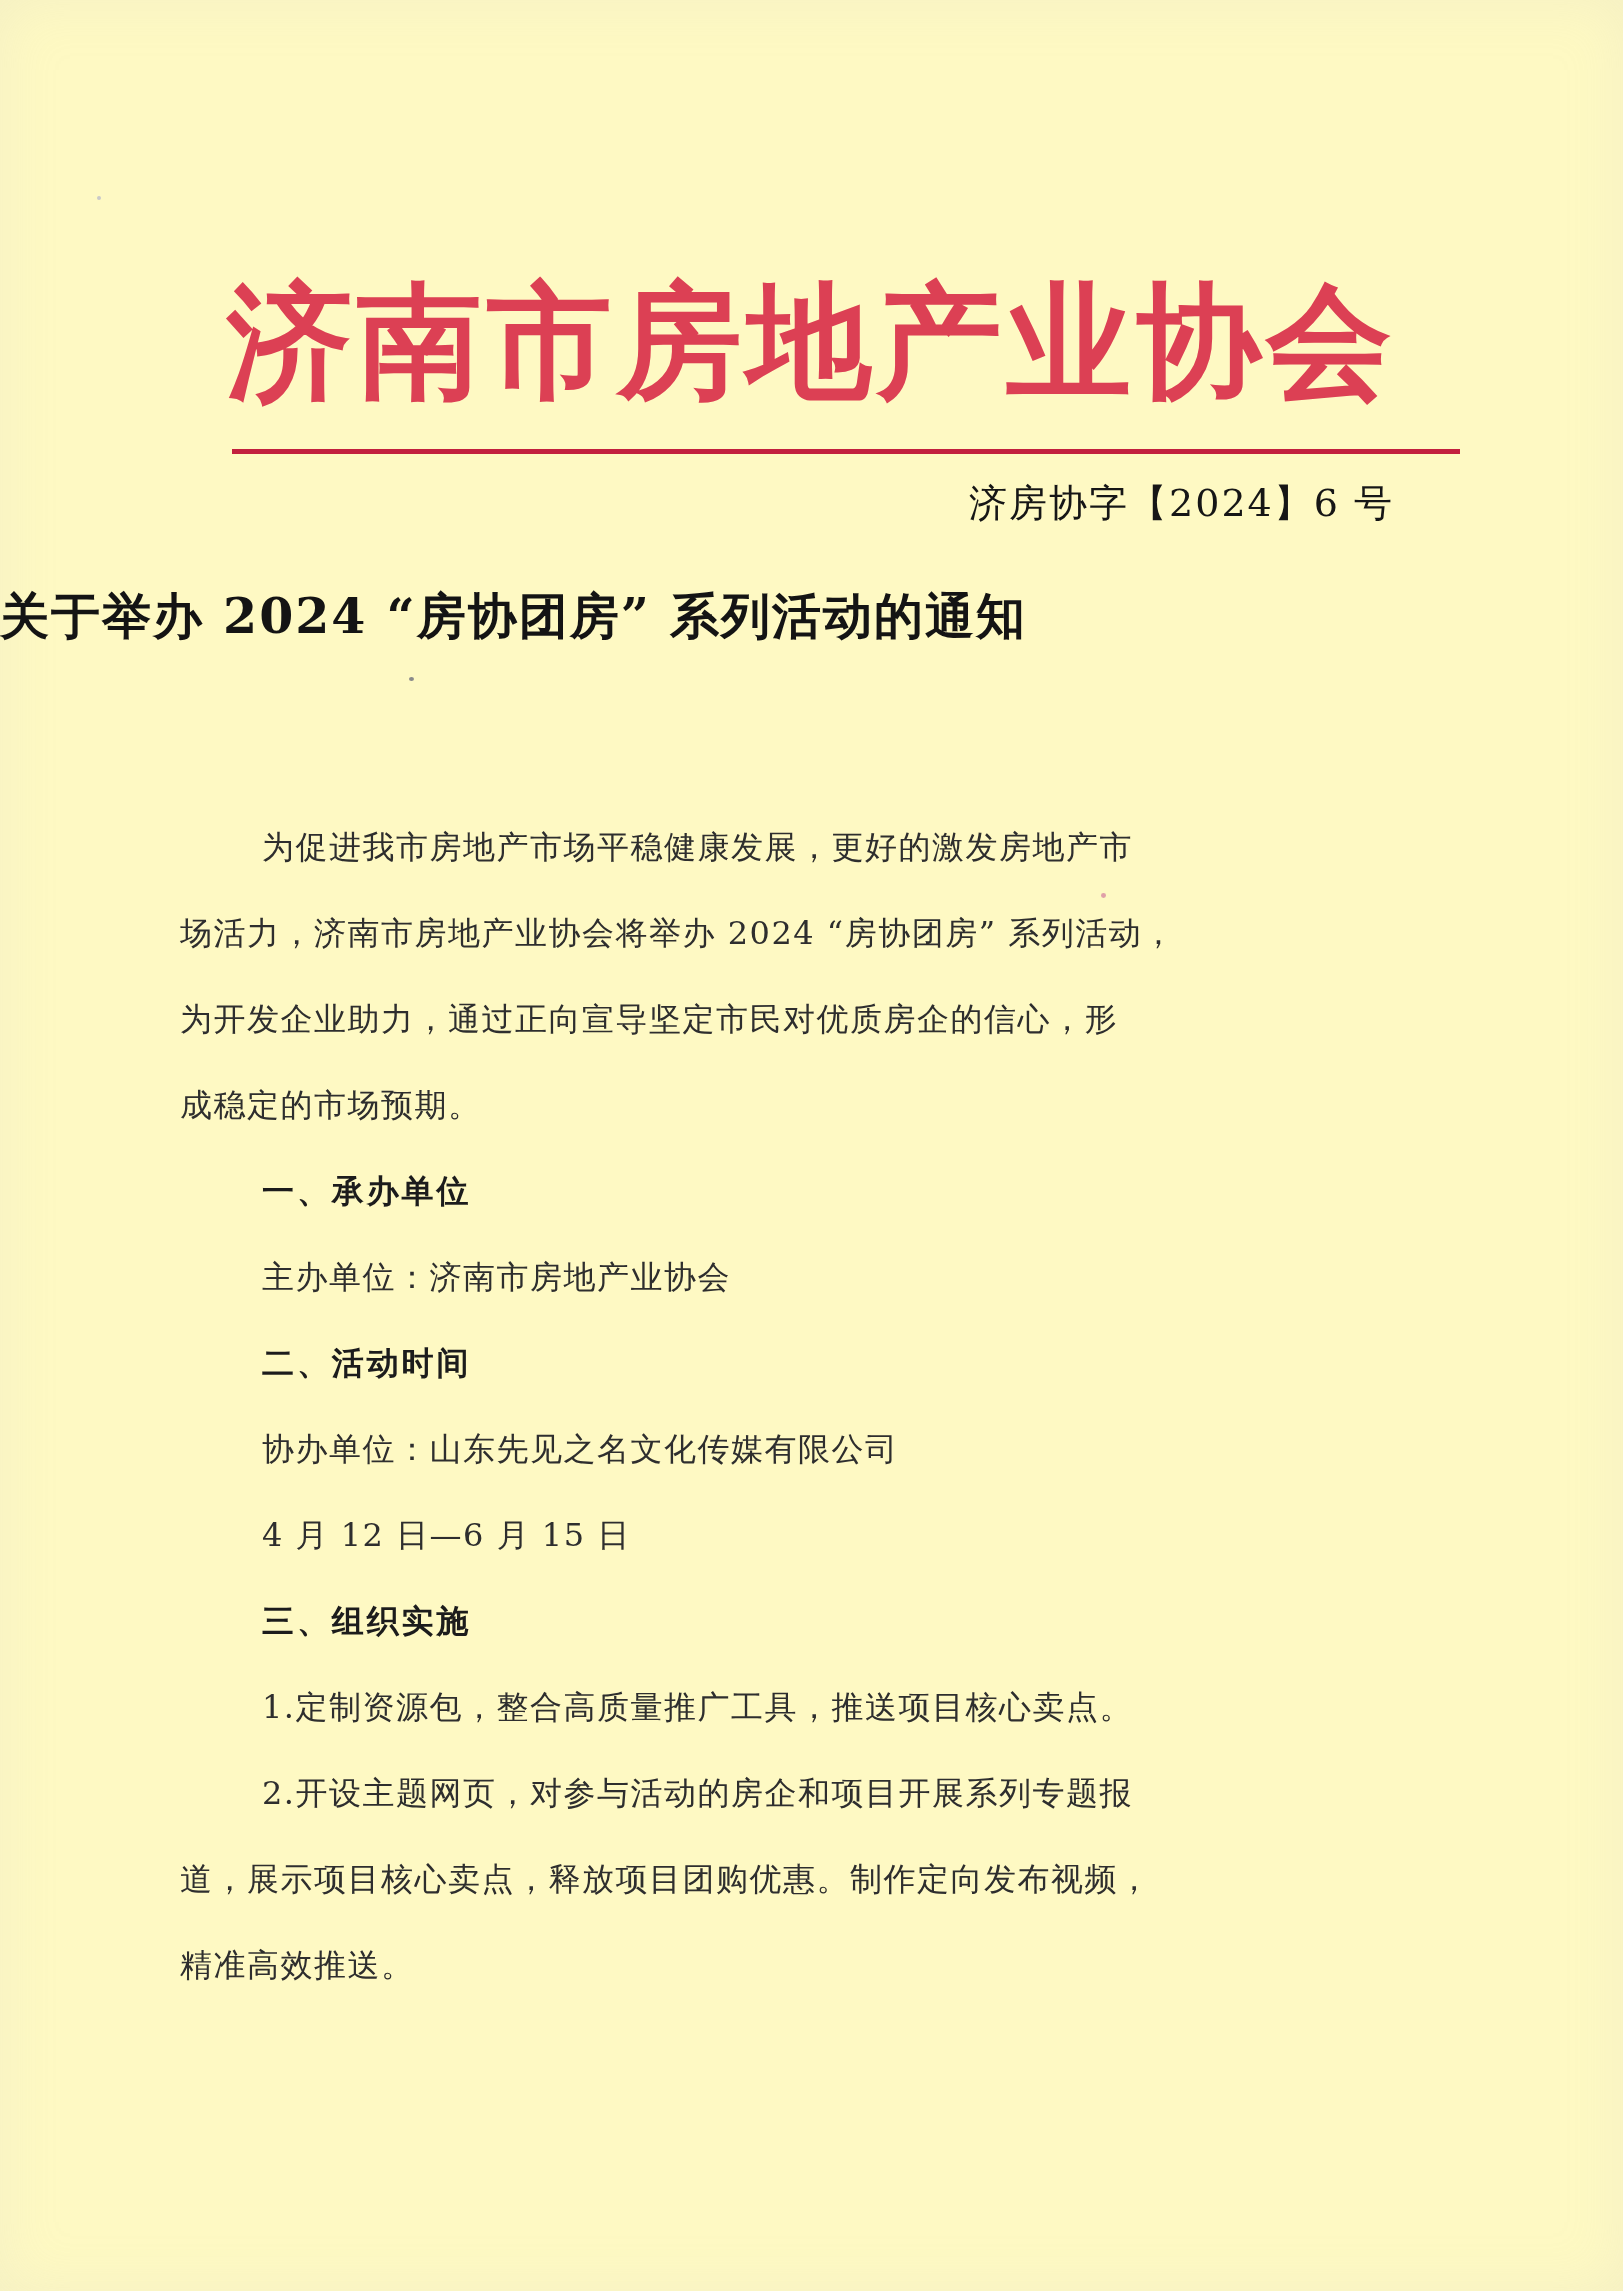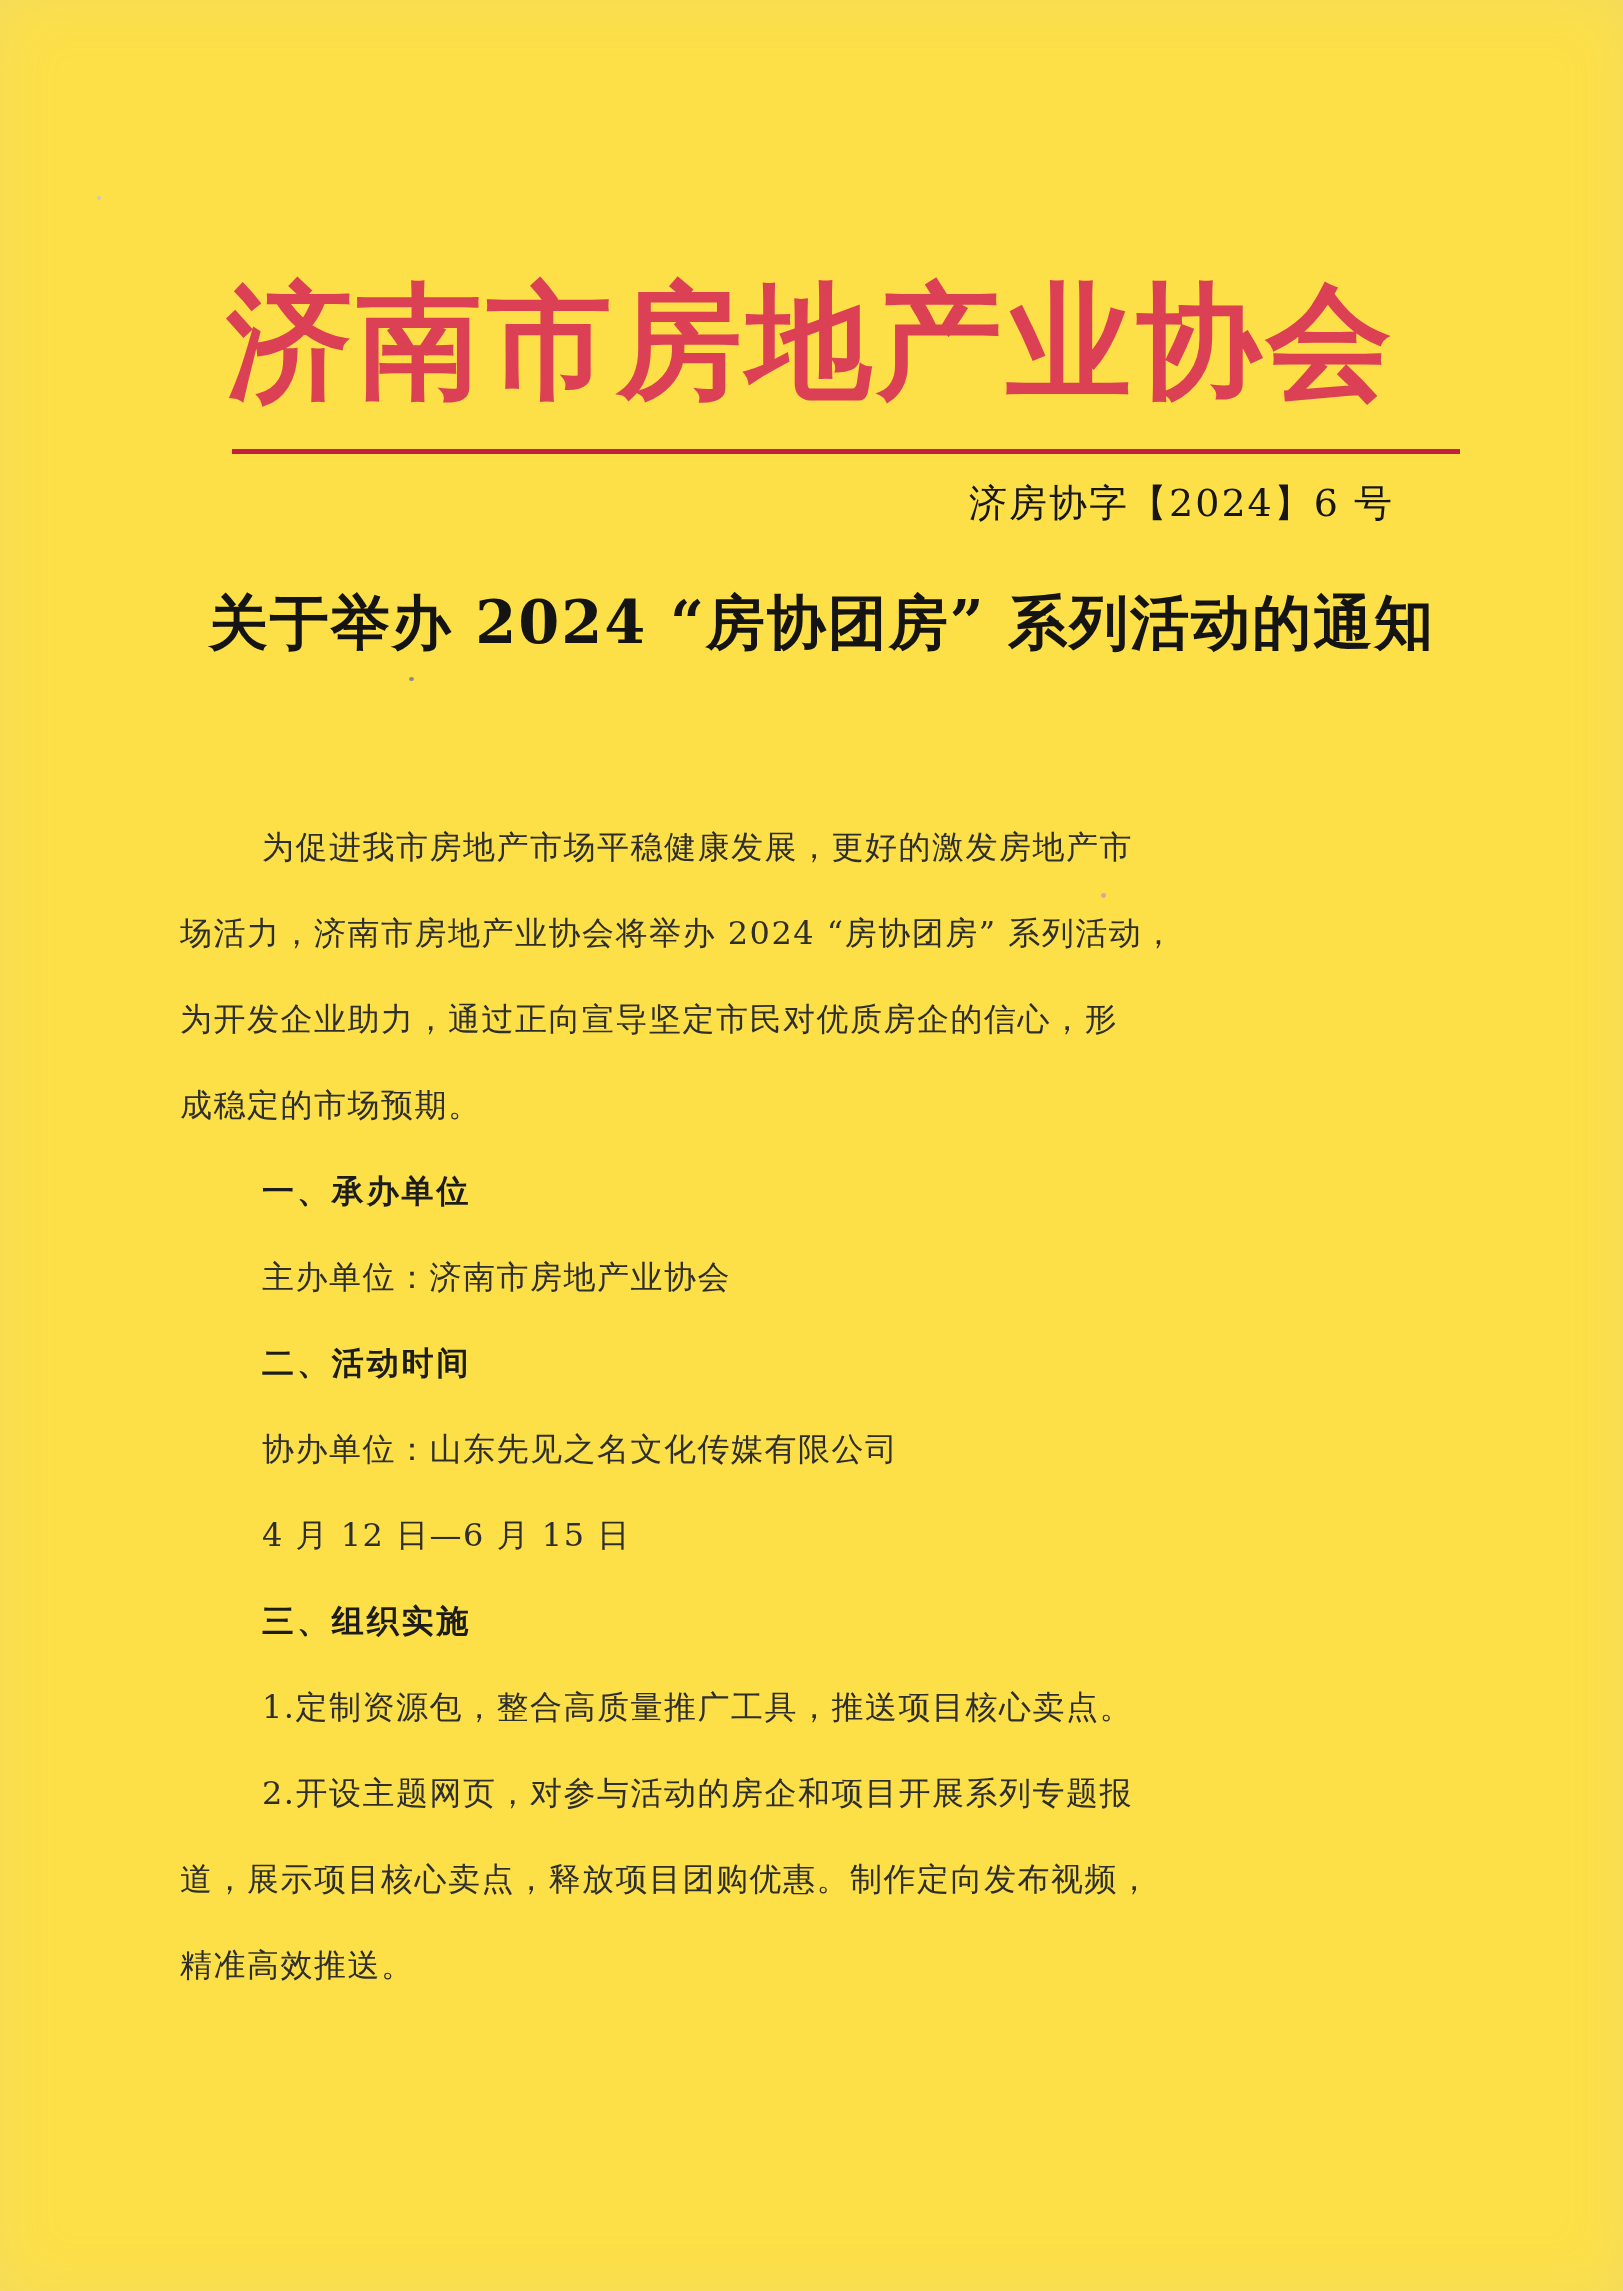--- a/index.html
+++ b/index.html
@@ -8,7 +8,7 @@
     width: 1623px;
     height: 2292px;
     margin: 0 auto;
-    background: #fde047;
+    background: #fef9c3;
     overflow: hidden;
     box-shadow: inset 0 0 59px rgba(200,200,200,.18);
     font-family: "DejaVu Serif", "Liberation Serif", serif;

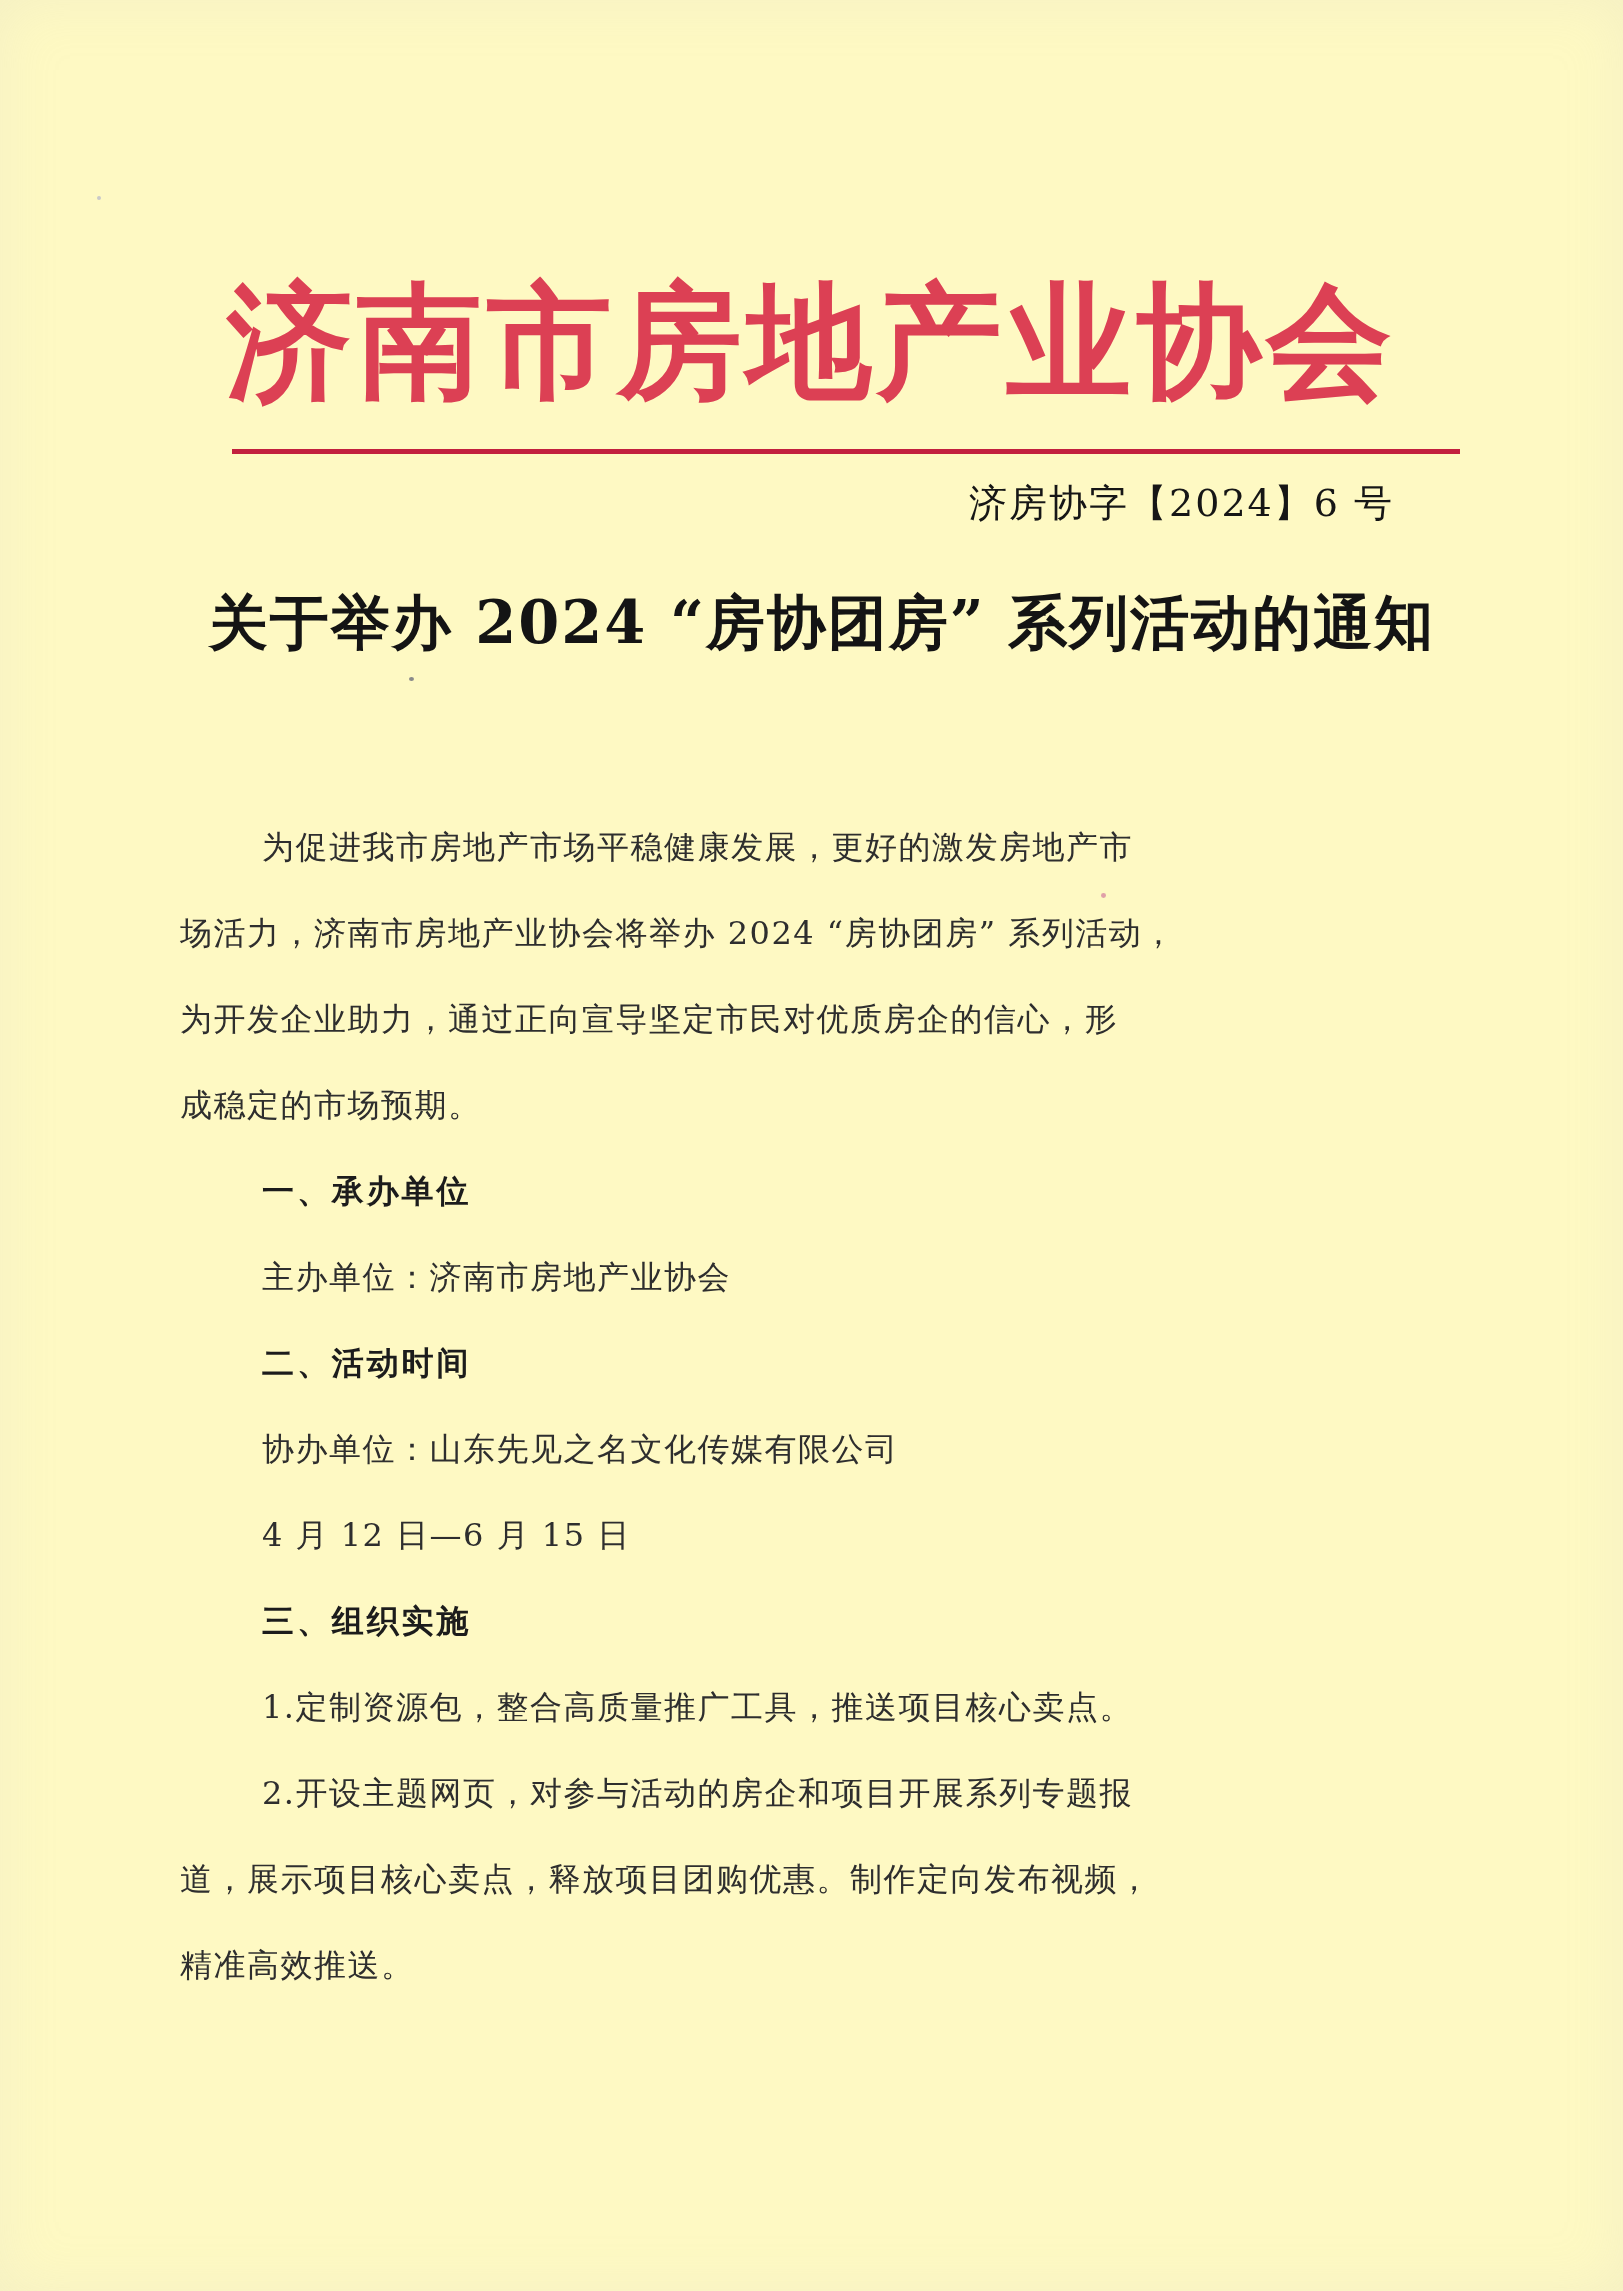--- a/index.html
+++ b/index.html
@@ -44,13 +44,11 @@
   .notice-title {
     position: absolute;
     top: 584px; left: 0; right: 0;
-    text-align: center;
     font-weight: bold;
-    font-size: 59px;
+    font-size: 49px;
     letter-spacing: 2px;
     color: #141414;
     white-space: nowrap;
-    padding-left: 21px;
   }
   .body-block {
     position: absolute;

